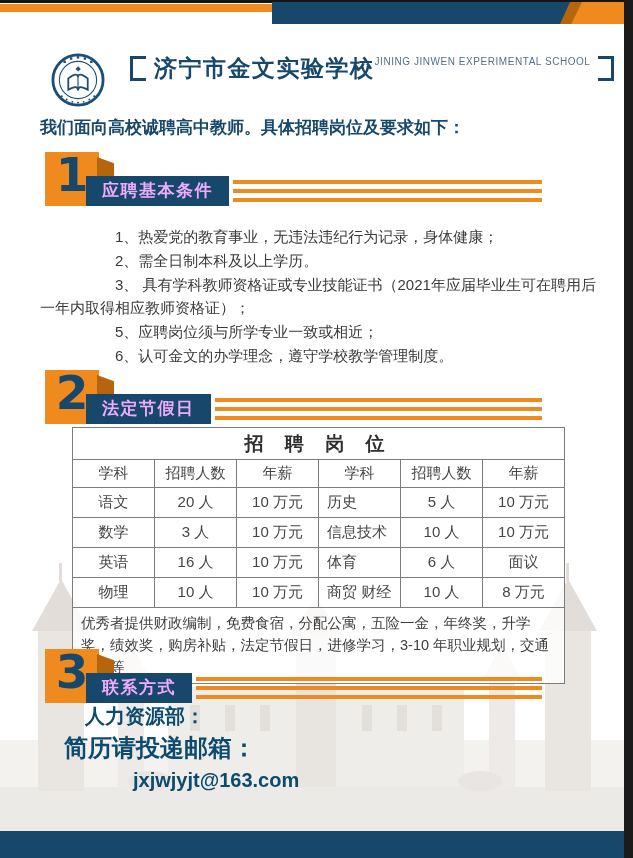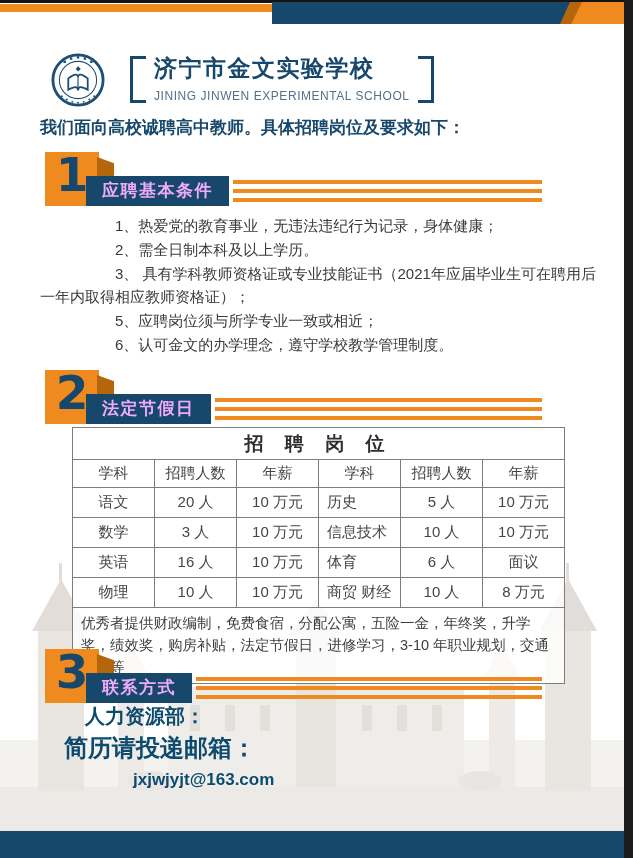--- a/index.html
+++ b/index.html
@@ -30,7 +30,7 @@
   .brk { width:13px; border:3.5px solid var(--navy,#17486B); }
   .brk-l { border-right:none; margin-right:8px; }
   .brk-r { border-left:none; margin-left:8px; }
-  .title-col { display:flex; flex-direction:column; justify-content:center; }
+  .title-col { display:flex; flex-direction:row; justify-content:center; }
   .school-name { font-size:23px; font-weight:600; color:var(--navy,#17486B); letter-spacing:1.5px; line-height:1.1; }
   .school-name-en { font-size:12px; color:#54708b; letter-spacing:.55px; margin-top:8px; }
 

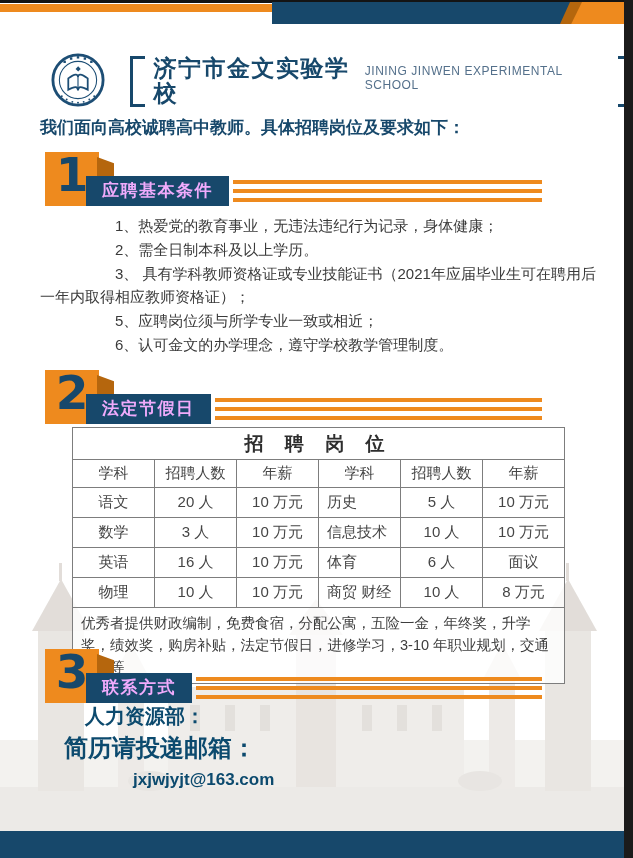--- a/index.html
+++ b/index.html
@@ -32,7 +32,7 @@
   .brk-r { border-left:none; margin-left:8px; }
   .title-col { display:flex; flex-direction:row; justify-content:center; }
   .school-name { font-size:23px; font-weight:600; color:var(--navy,#17486B); letter-spacing:1.5px; line-height:1.1; }
-  .school-name-en { font-size:12px; color:#54708b; letter-spacing:.55px; margin-top:8px; }
+  .school-name-en { font-size:10px; color:#54708b; letter-spacing:.55px; margin-top:0; }
 
   .intro { position:absolute; left:40px; top:116px; width:560px; font-size:17px; font-weight:bold;
            color:var(--navy,#17486B); z-index:2; }

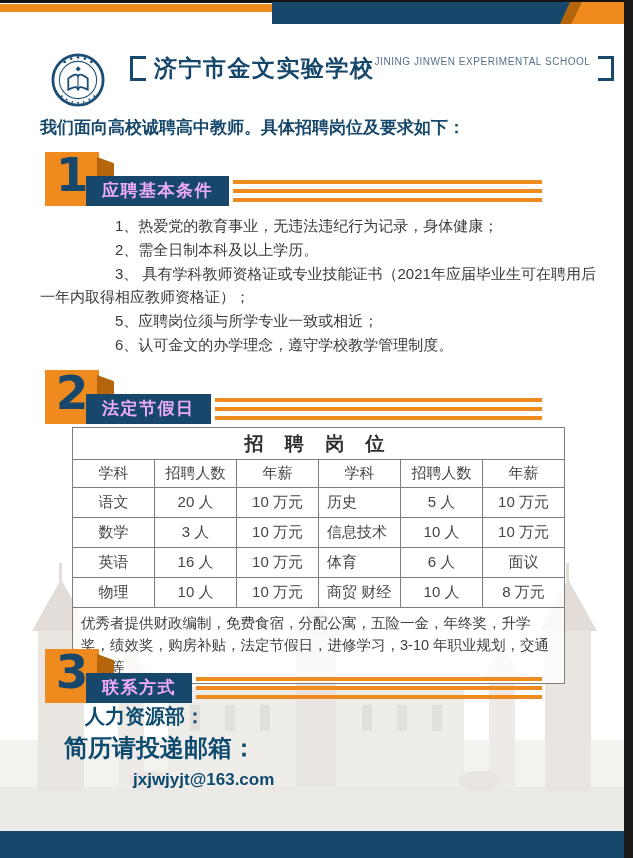--- a/index.html
+++ b/index.html
@@ -57,7 +57,7 @@
               var(--orange,#EE8A1E) 18px 22px); }
 
   
-  .reqs { position:absolute; left:40px; top:213px; width:562px; z-index:2; }
+  .reqs { position:absolute; left:40px; top:224px; width:562px; z-index:2; }
   .reqs p { margin:1px 0; text-indent:5em; font-size:15px; line-height:23px; color:#3a3a3a; }
 
   

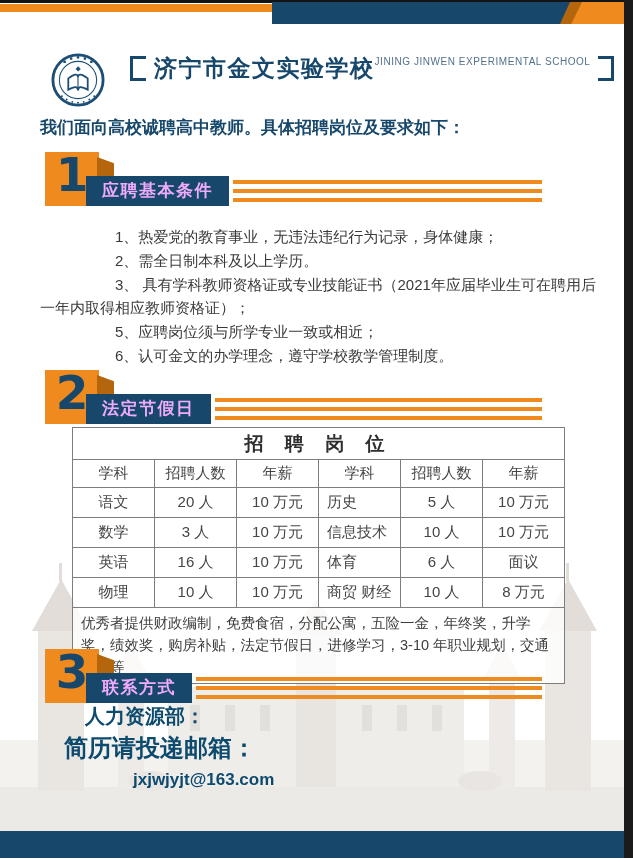--- a/index.html
+++ b/index.html
@@ -76,7 +76,7 @@
   .c-dept  { margin:0 0 0 85px;  font-size:20px; line-height:28px; }
   .c-phone { margin:4px 0 0 133px; font-size:21px; line-height:28px; }
   .c-email-label { margin:4px 0 0 64px; font-size:24px; line-height:28px; }
-  .c-email { margin:4px 0 16px 133px; font-size:17px; line-height:28px; }
+  .c-email { margin:4px 0 16px 133px; font-size:20px; line-height:28px; }
 </style>
 </head>
 <body>

